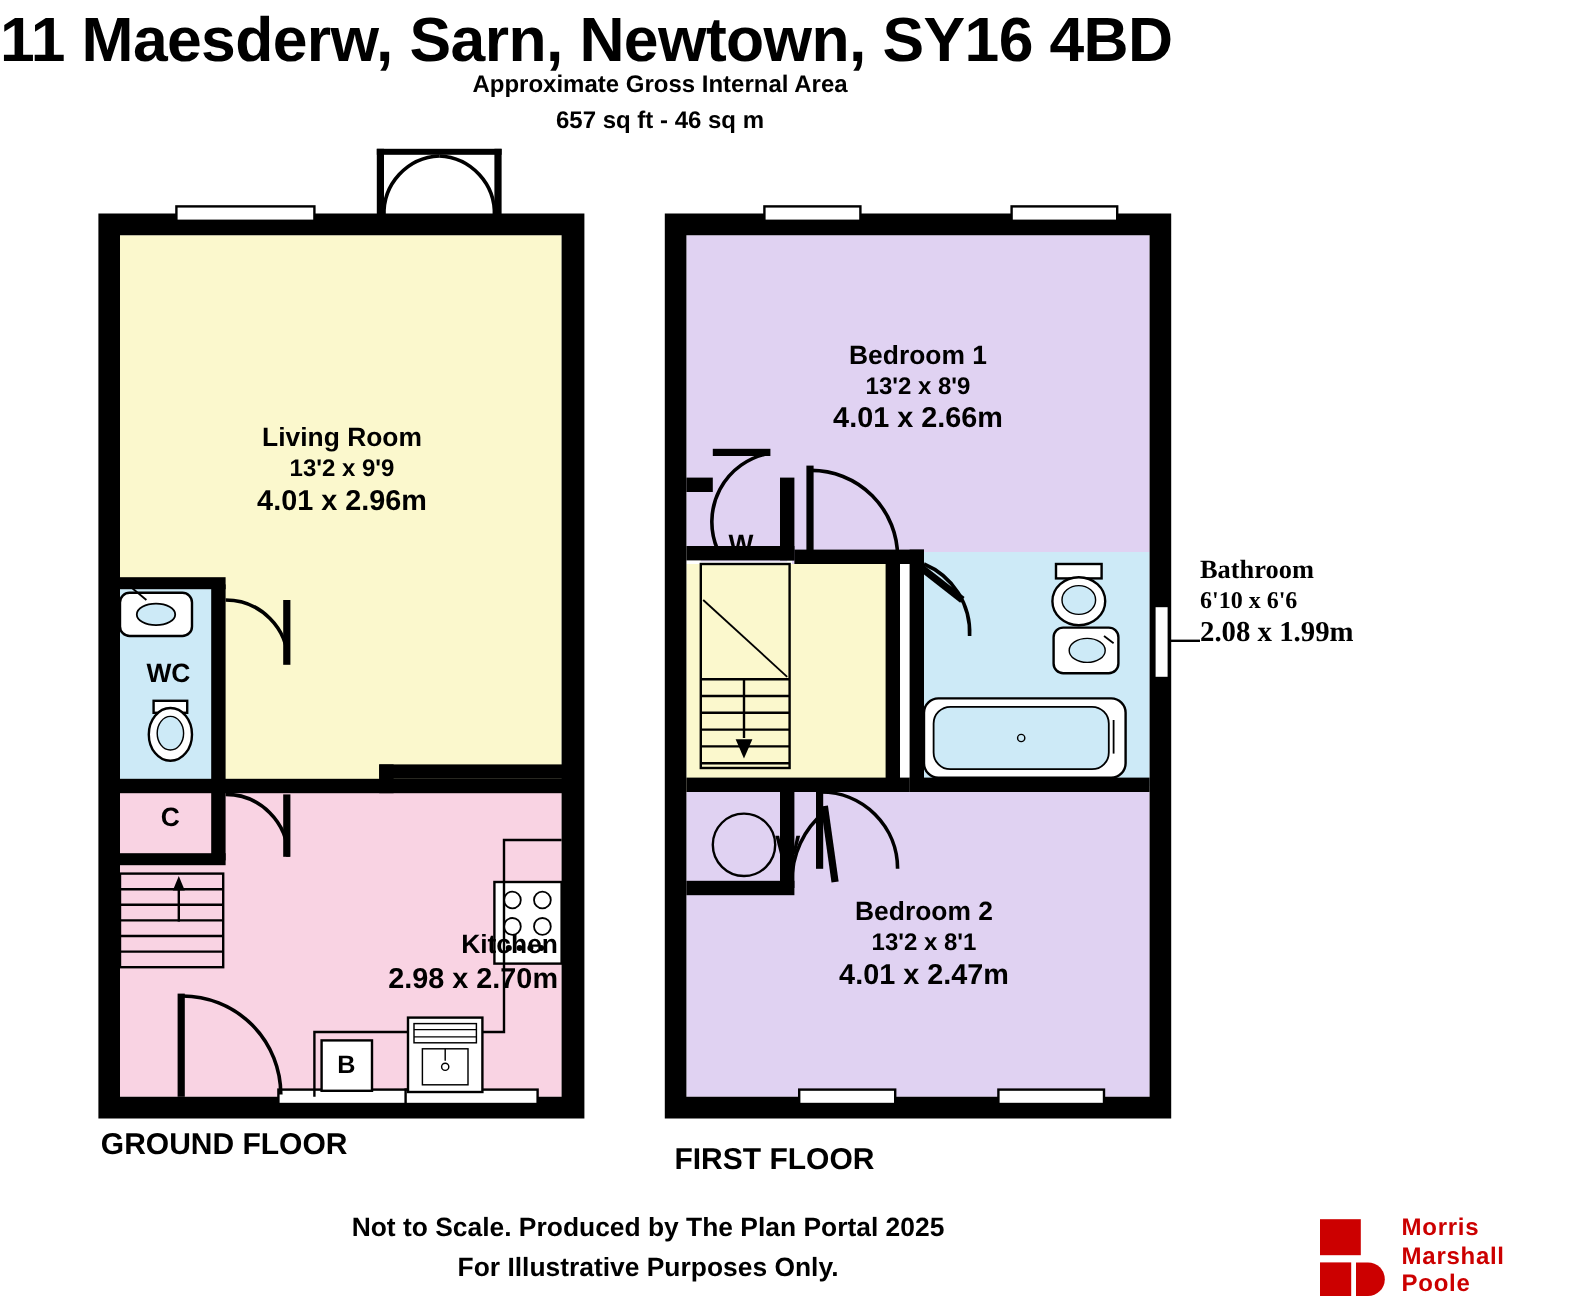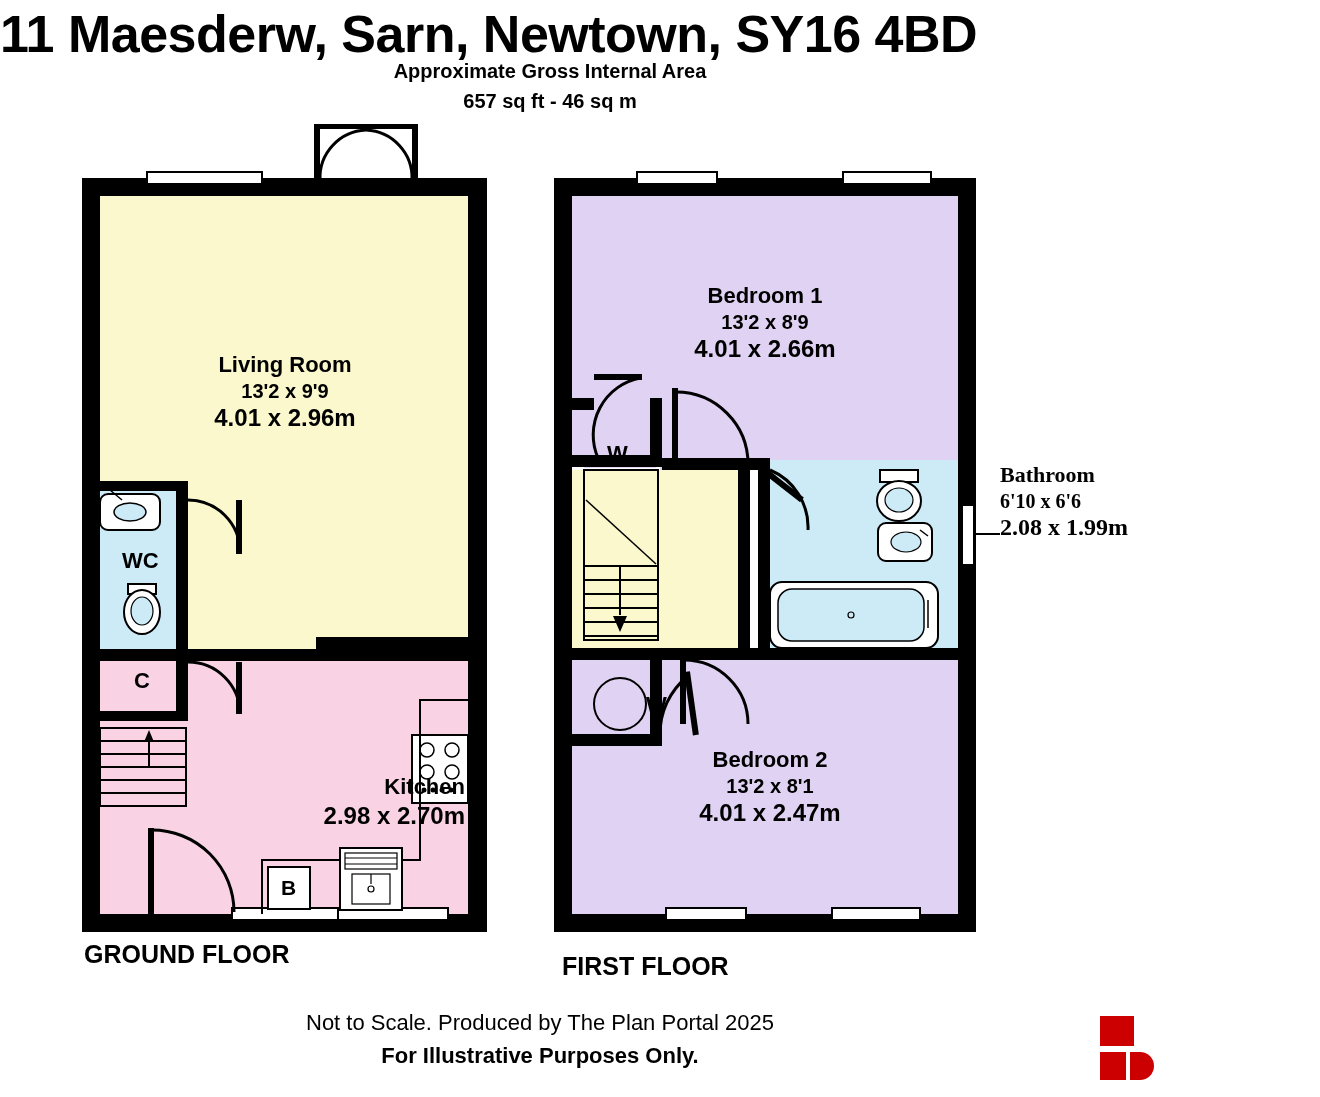--- a/index.html
+++ b/index.html
@@ -37,6 +37,7 @@
   #footer1 {
     left: 110px; top: 1010px; width: 860px; text-align: center;
     font-size: 22px;
+    font-weight: bold;
   }
   #footer2 {
     left: 110px; top: 1043px; width: 860px; text-align: center;

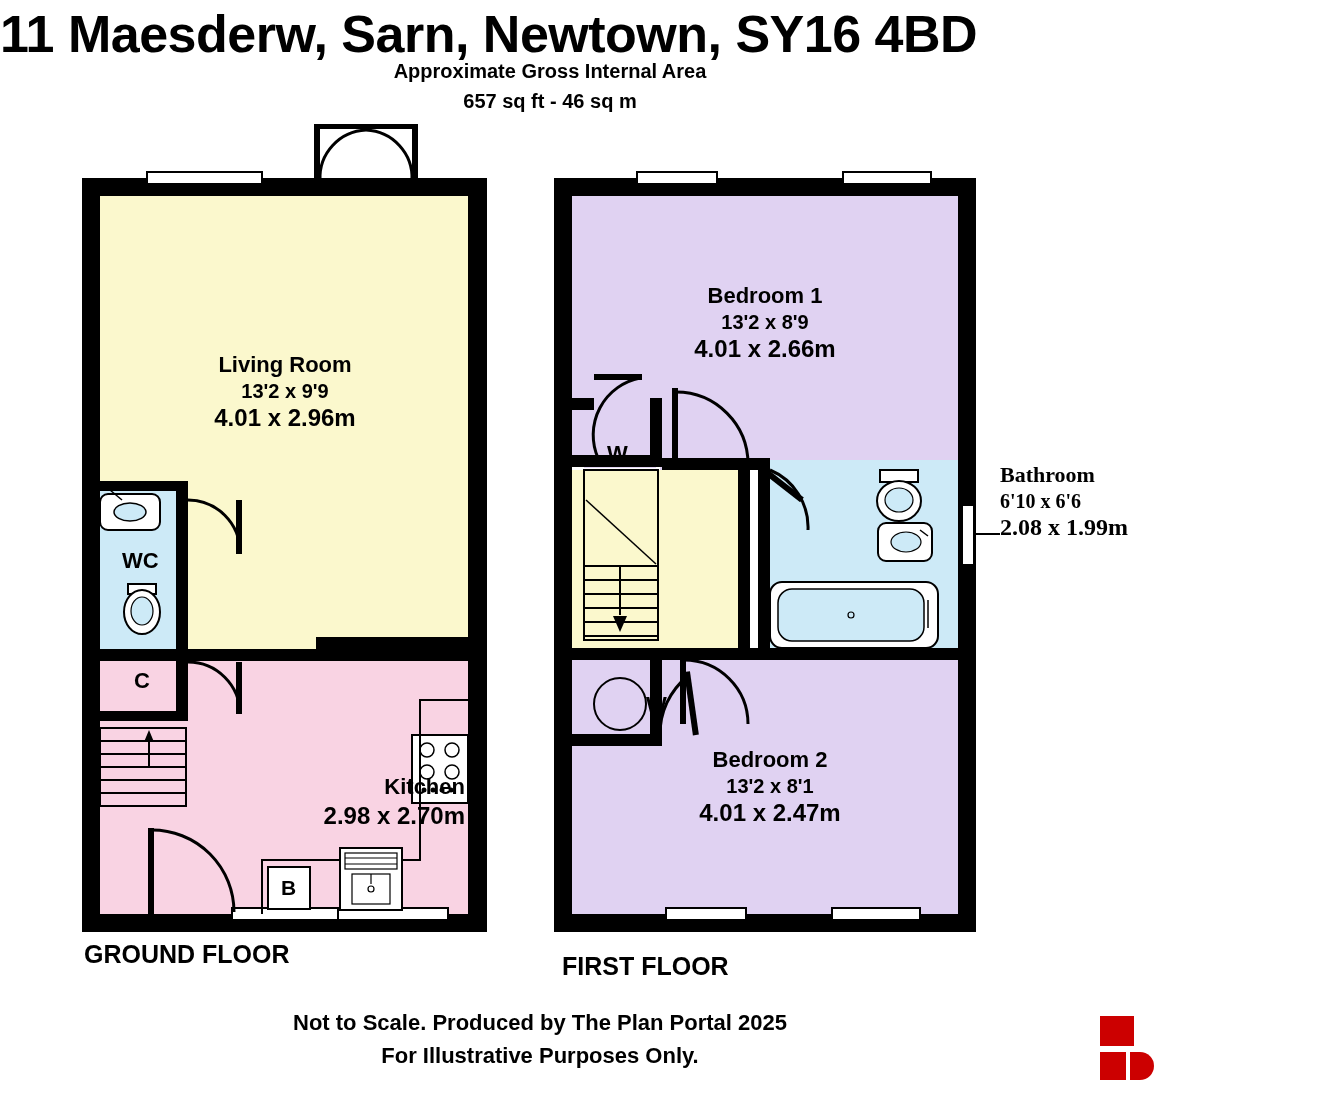--- a/index.html
+++ b/index.html
@@ -321,6 +321,11 @@
     <rect x="2" y="38" width="26" height="28" fill="#cc0000"></rect>
     <path d="M32,38 h10 a14,14 0 0 1 0,28 h-10 z" fill="#cc0000"></path>
   </svg>
+  <div style="position:absolute; left:70px; top:0px; font-size:20px; font-weight:bold; color:#cc0000; line-height:1.18; letter-spacing:0.6px;">
+    <div>Morris</div>
+    <div>Marshall</div>
+    <div>Poole</div>
+  </div>
 </div>
 
 </body></html>

